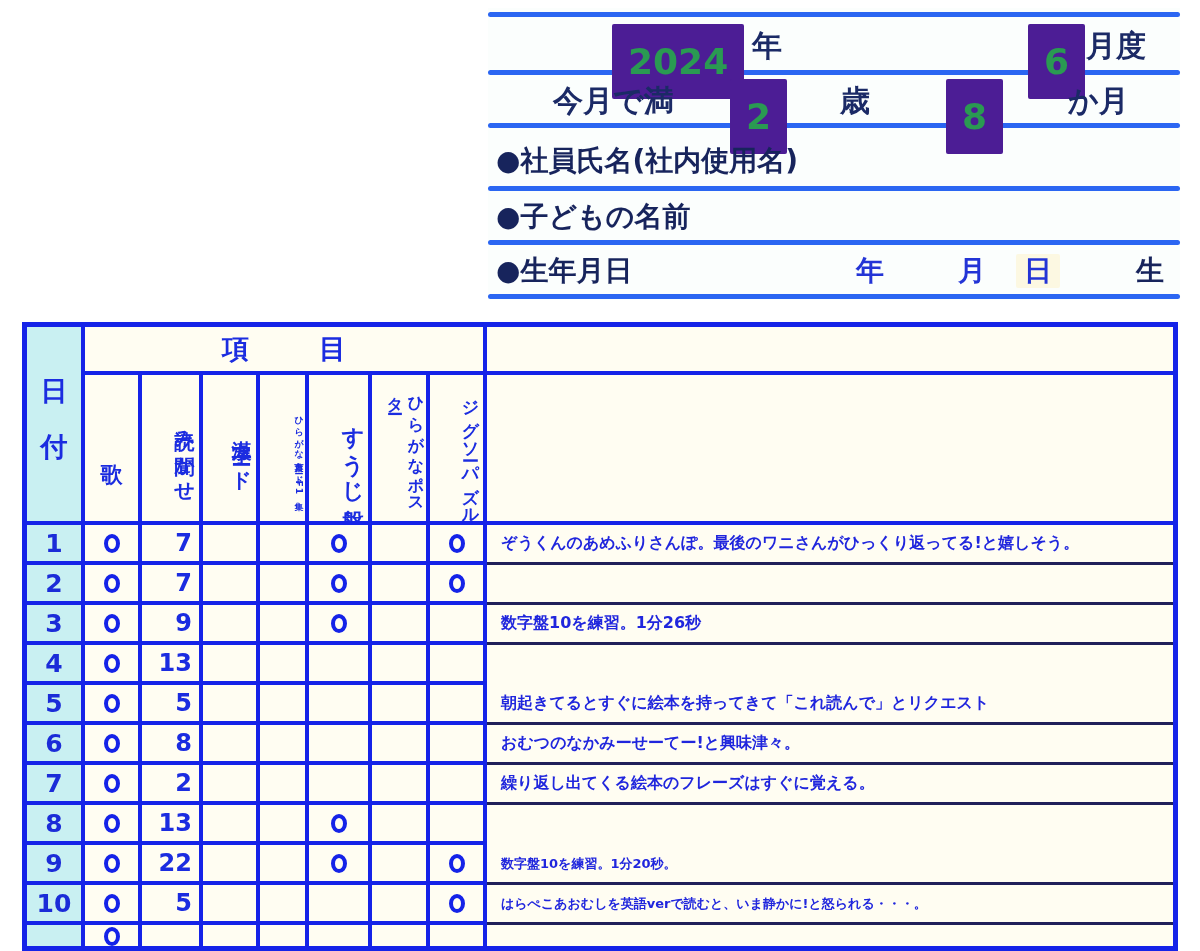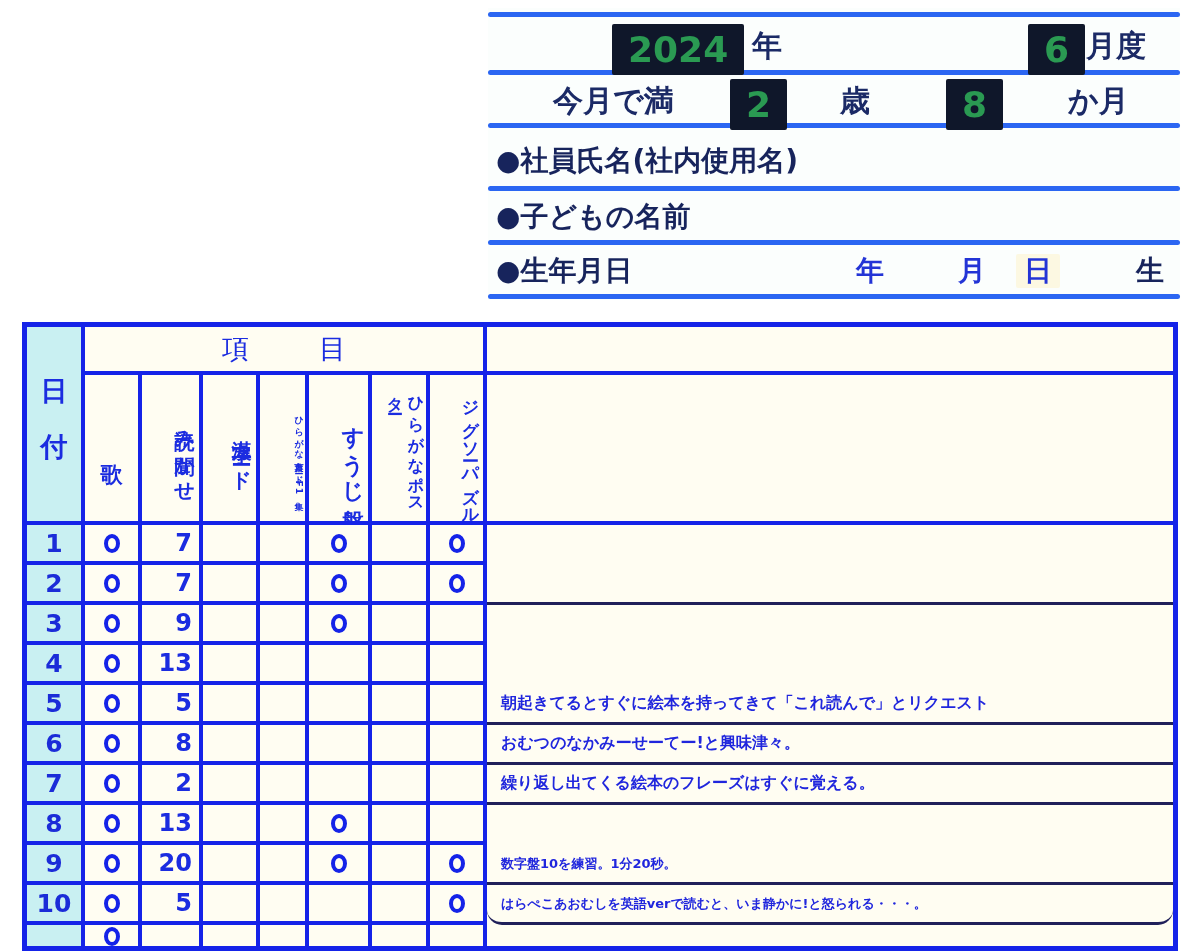--- a/index.html
+++ b/index.html
@@ -29,7 +29,7 @@
   .form span { position:absolute; white-space:nowrap; line-height:1.2; }
   .navy  { color:#1b2a66; font-weight:bold; font-size:30px; }
   .navy-lbl { color:#17245c; font-weight:bold; font-size:28px; }
-  .green { color:#2a9a52; font-weight:bold; font-size:36px; background:#0f172a; padding:4px 16px; border-radius:2px; }
+  .green { color:#2a9a52; font-weight:bold; font-size:36px; background:#4c1d95; padding:16px 16px; border-radius:2px; }
   .bluek { color:#2334d6; font-weight:bold; font-size:28px; }
   .cream { background:#fcf8e2; padding:0 8px; border-radius:2px; }
 

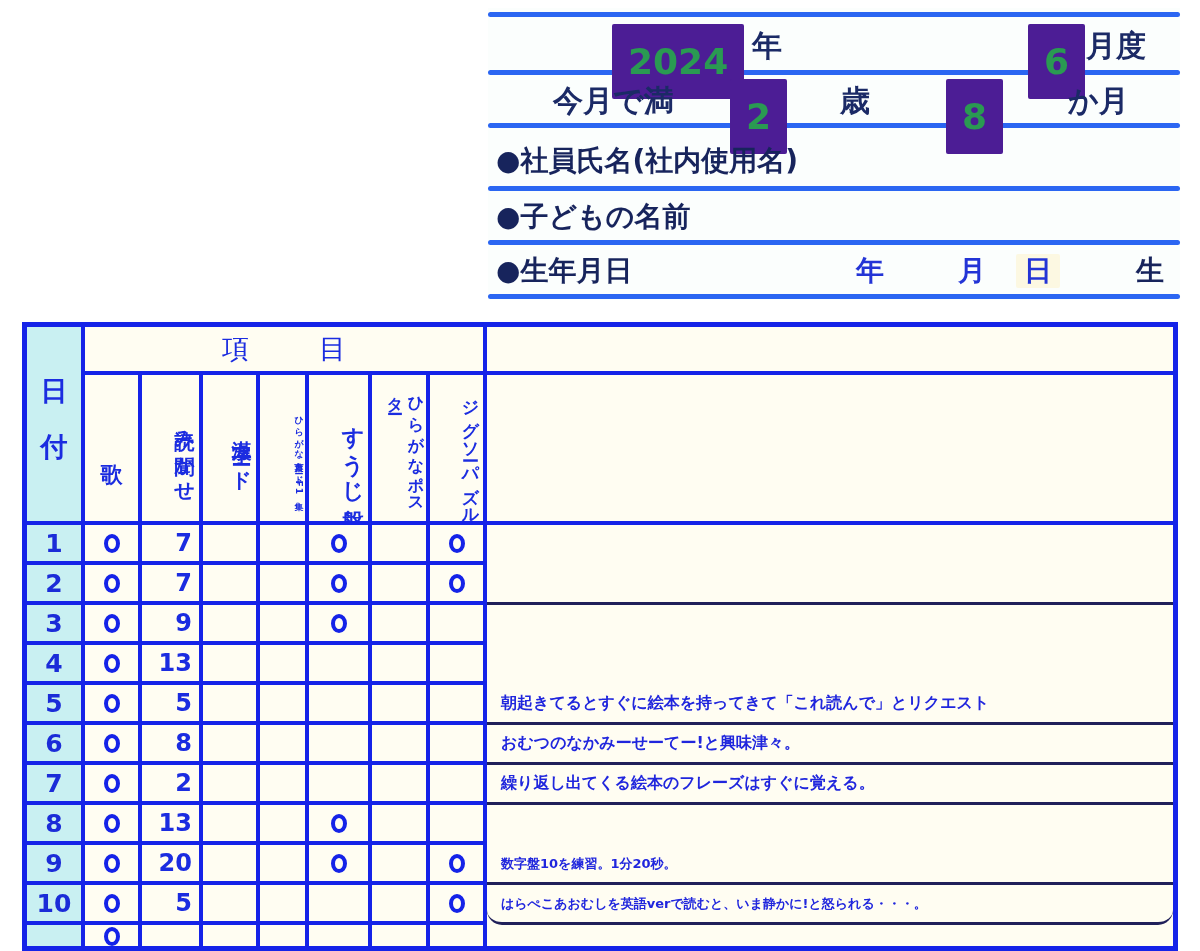--- a/index.html
+++ b/index.html
@@ -45,7 +45,7 @@
   .h-date { grid-area:1/1/3/2; writing-mode:vertical-rl; text-orientation:upright;
             font-size:27px; font-weight:bold; color:#1b2ce0; letter-spacing:56px;
             display:flex; align-items:center; justify-content:flex-start; padding-top:30px; }
-  .h-item { grid-area:1/2/2/9; font-size:27px; font-weight:normal; color:#1b2ce0; }
+  .h-item { grid-area:1/2/2/9; font-size:27px; font-weight:bold; color:#1b2ce0; }
   .h-item span { letter-spacing:70px; margin-right:-70px; }
   .hc-top { grid-area:1/9/2/10; border-right:none; }
   .hc-bot { grid-area:2/9/3/10; border-right:none; }

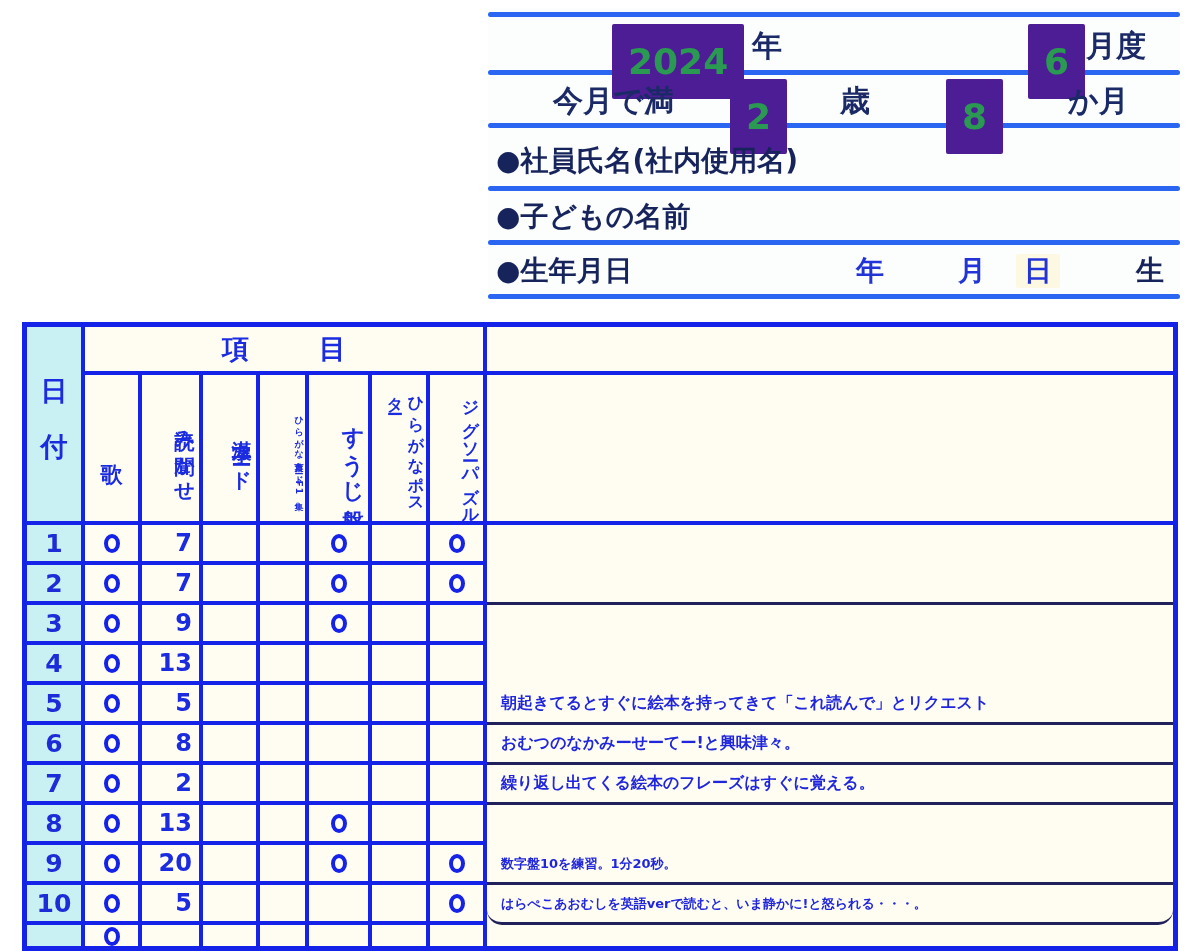--- a/index.html
+++ b/index.html
@@ -133,6 +133,7 @@
       <div class="cell mark" style="grid-area: 3 / 8;">
         <div class="ring"></div>
       </div>
+      <div class="cell comment" style="grid-area: 3 / 9;">ぞうくんのあめふりさんぽ。最後のワニさんがひっくり返ってる!と嬉しそう。</div>
       <div class="cell cyan d" style="grid-area: 4 / 1;">2</div>
       <div class="cell mark" style="grid-area: 4 / 2;">
         <div class="ring"></div>

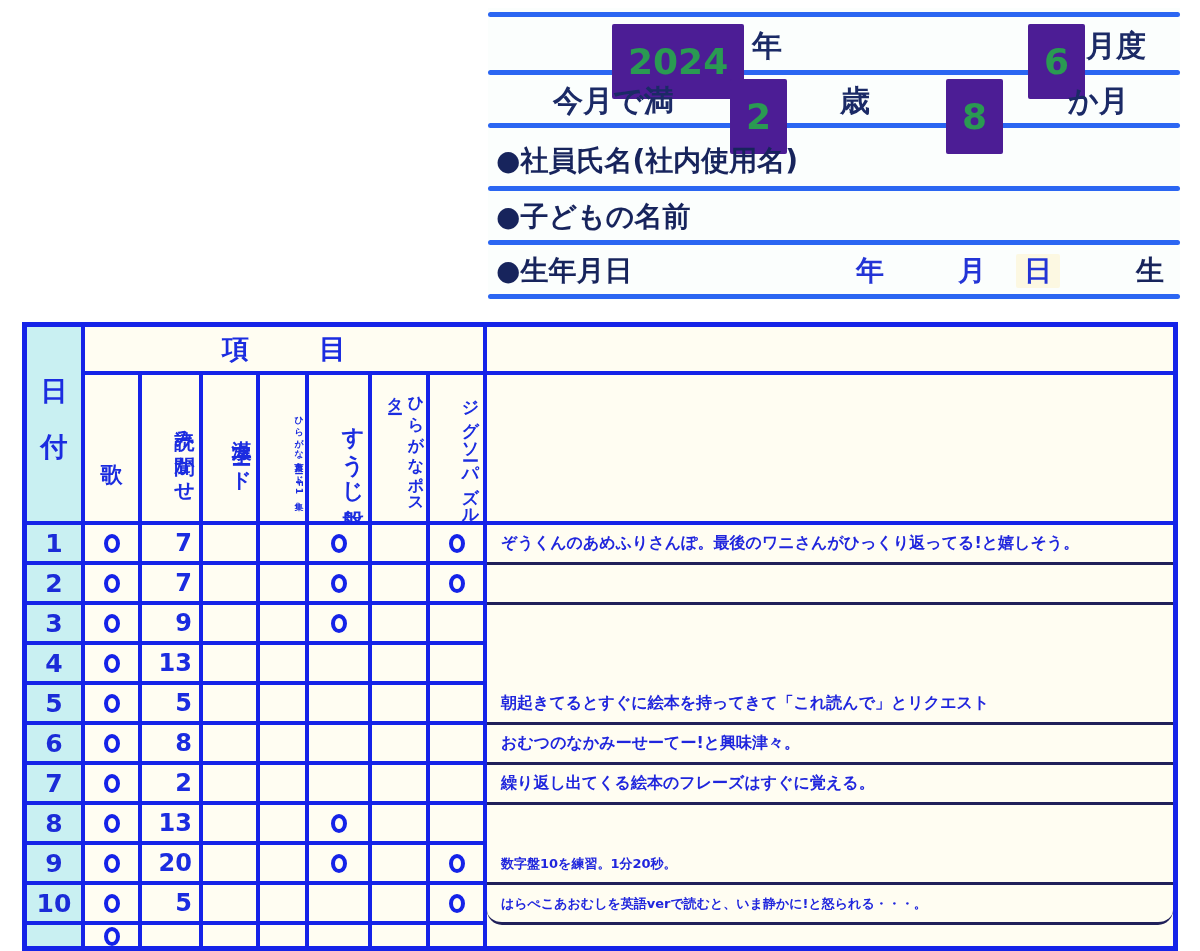--- a/index.html
+++ b/index.html
@@ -165,6 +165,7 @@
       </div>
       <div class="cell mark" style="grid-area: 5 / 7;"></div>
       <div class="cell mark" style="grid-area: 5 / 8;"></div>
+      <div class="cell comment" style="grid-area: 5 / 9;">数字盤10を練習。1分26秒</div>
       <div class="cell cyan d" style="grid-area: 6 / 1;">4</div>
       <div class="cell mark" style="grid-area: 6 / 2;">
         <div class="ring"></div>

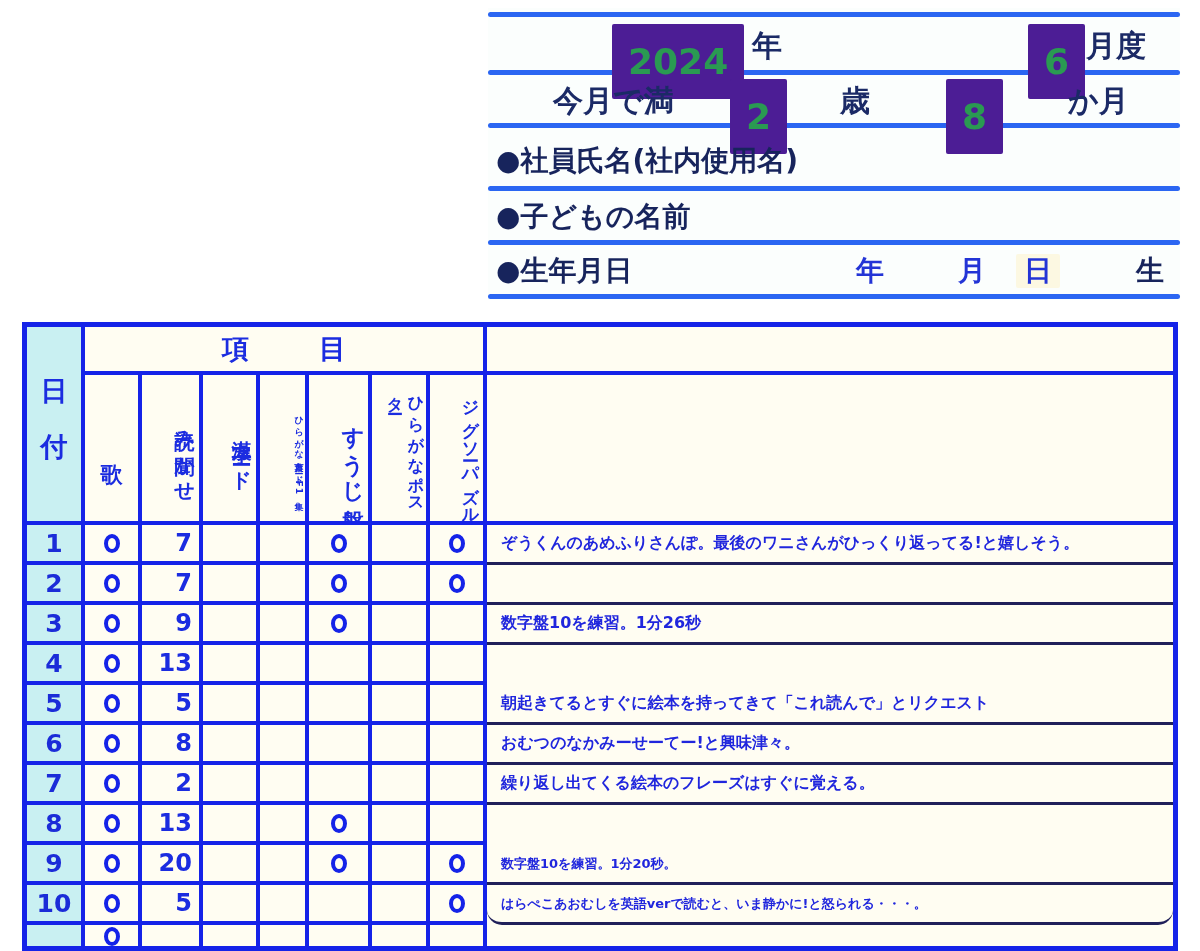--- a/index.html
+++ b/index.html
@@ -236,7 +236,7 @@
         <div class="ring"></div>
       </div>
       <div class="cell mark" style="grid-area: 11 / 3;">
-        <span class="num">20</span>
+        <span class="num">22</span>
       </div>
       <div class="cell mark" style="grid-area: 11 / 4;"></div>
       <div class="cell mark" style="grid-area: 11 / 5;"></div>

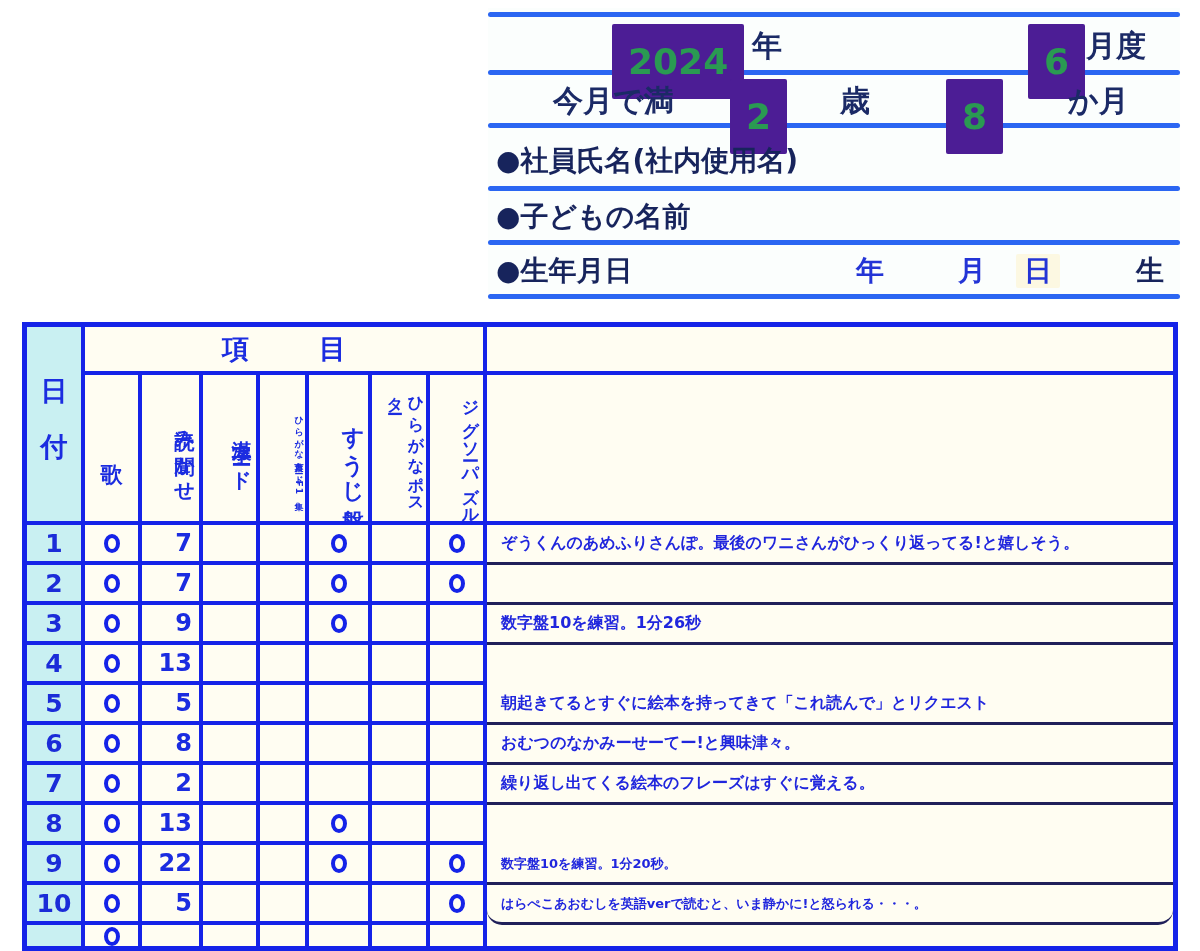--- a/index.html
+++ b/index.html
@@ -262,7 +262,7 @@
       <div class="cell mark" style="grid-area: 12 / 8;">
         <div class="ring"></div>
       </div>
-      <div class="cell comment small" style="grid-area: 12 / 9; border-radius: 15px;">はらぺこあおむしを英語verで読むと、いま静かに!と怒られる・・・。</div>
+      <div class="cell comment small" style="grid-area: 12 / 9;">はらぺこあおむしを英語verで読むと、いま静かに!と怒られる・・・。</div>
       <div class="cell cyan d" style="grid-area: 13 / 1;"></div>
       <div class="cell mark" style="grid-area: 13 / 2;">
         <div class="ring"></div>

